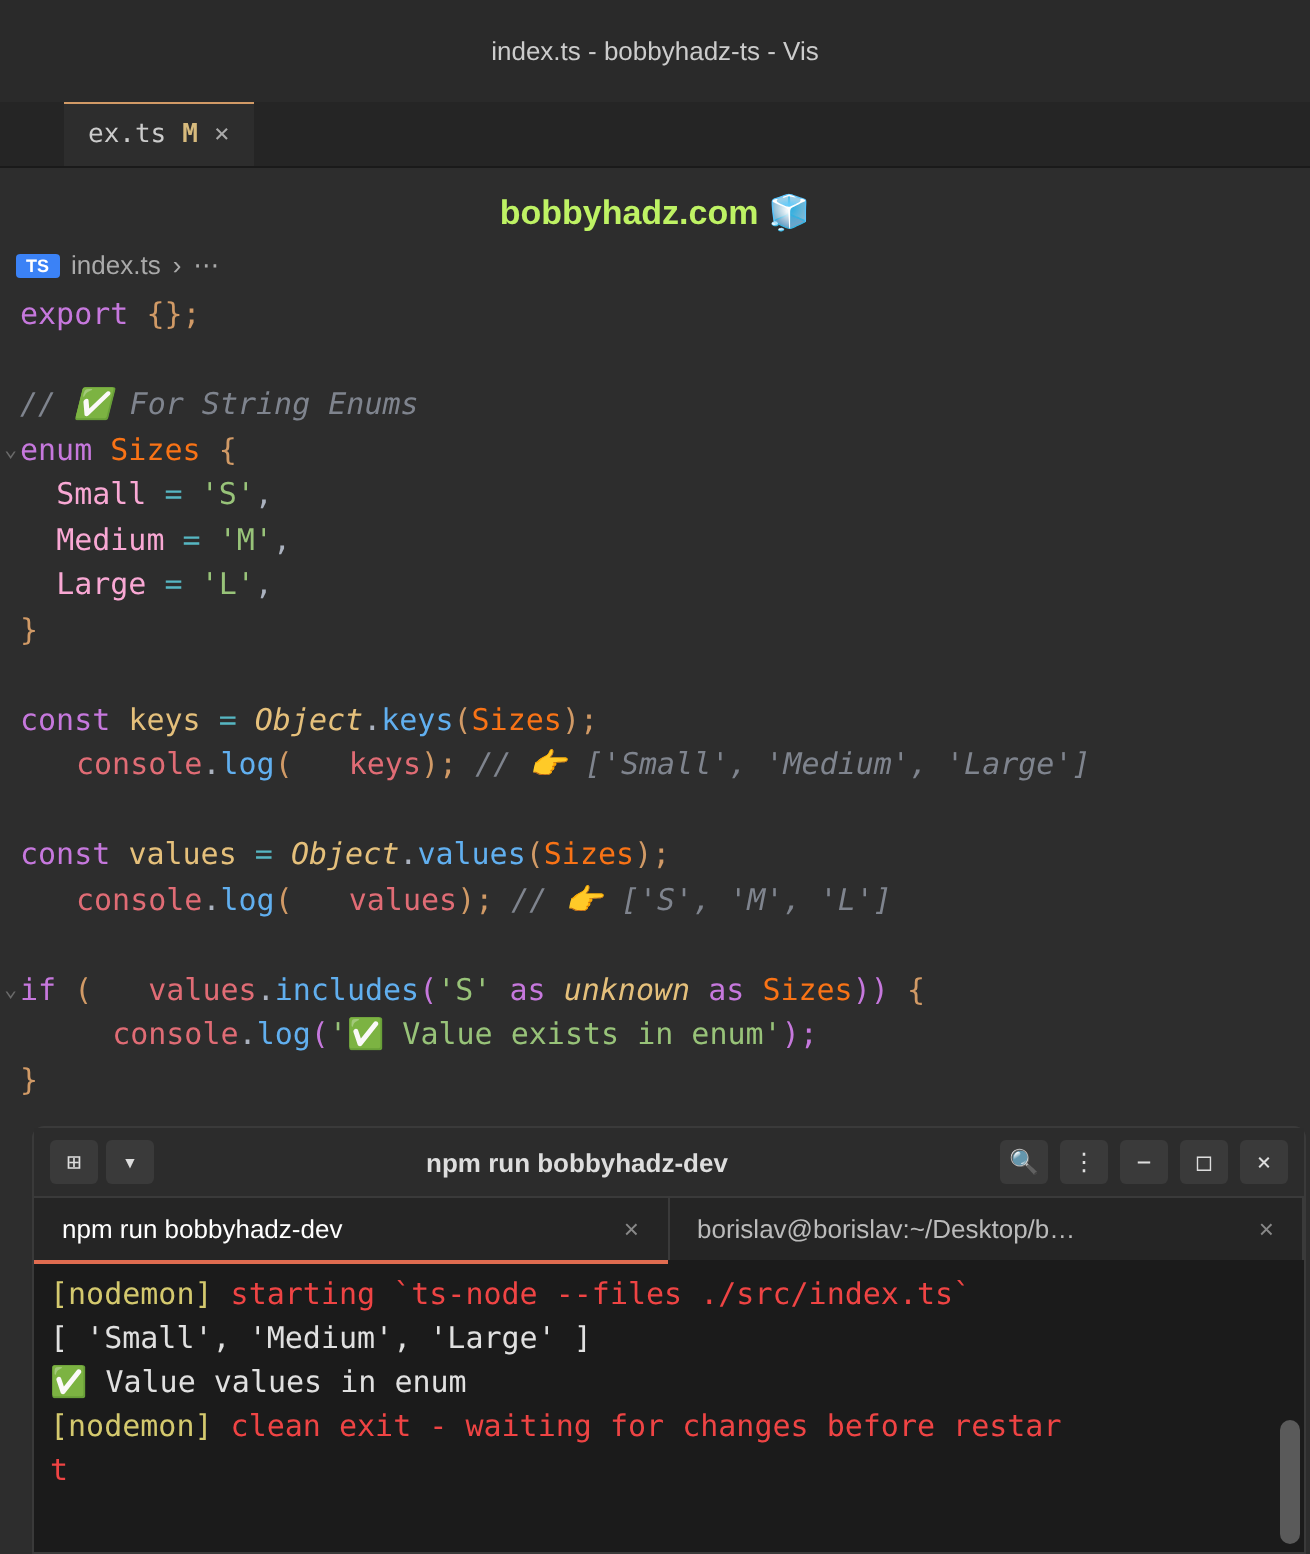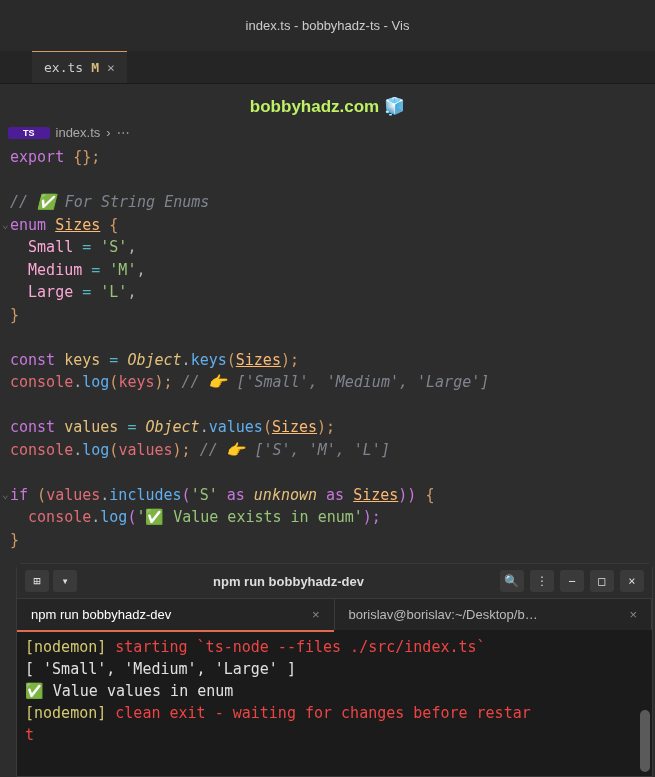--- a/index.html
+++ b/index.html
@@ -68,11 +68,11 @@
       font-family: -apple-system, 'Segoe UI', sans-serif;
     }
     .ts-badge {
-      background: #4c1d95;
+      background: #3b82f6;
       color: #fff;
       font-size: 9px;
       font-weight: bold;
-      padding: 1px 15px;
+      padding: 1px 5px;
       border-radius: 2px;
     }
     .editor {

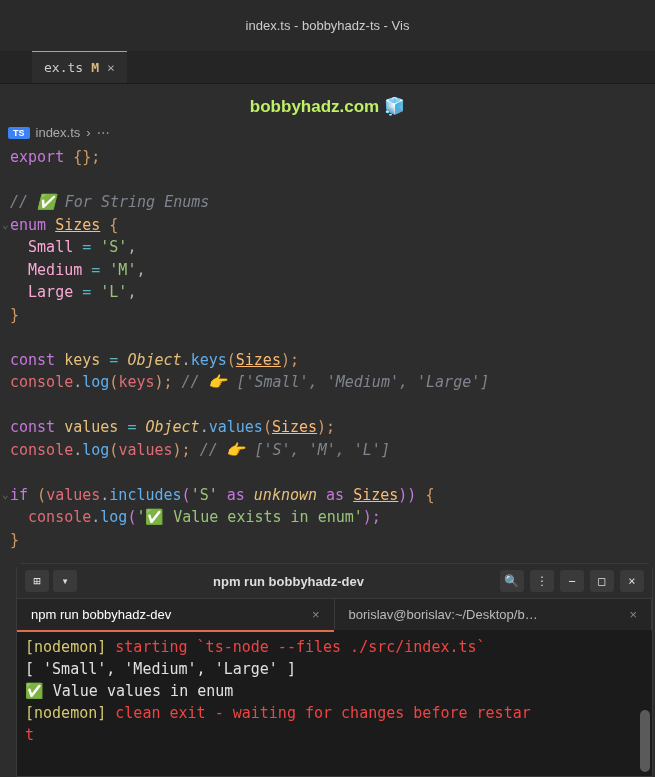--- a/index.html
+++ b/index.html
@@ -92,7 +92,7 @@
       font-size: 11px;
     }
     .kw { color: #c678dd; }
-    .cls { color: #fdba74; text-decoration: underline; }
+    .cls { color: #f97316; }
     .punct { color: #abb2bf; }
     .op { color: #56b6c2; }
     .str { color: #98c379; }

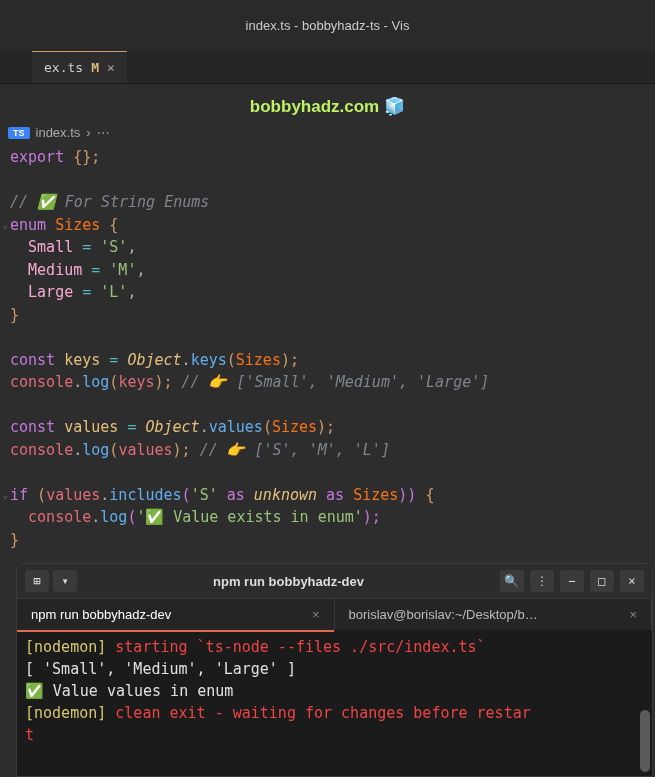--- a/index.html
+++ b/index.html
@@ -99,7 +99,7 @@
     .prop { color: #f9a8d4; }
     .func { color: #61afef; }
     .obj { color: #e5c07b; font-style: italic; }
-    .var { color: #e06c75; }
+    .var { color: #e06c75; margin-left: 28px; }
     .const-name { color: #e5c07b; }
     .comment { color: #7f848e; font-style: italic; }
     .brace { color: #d19a66; }

